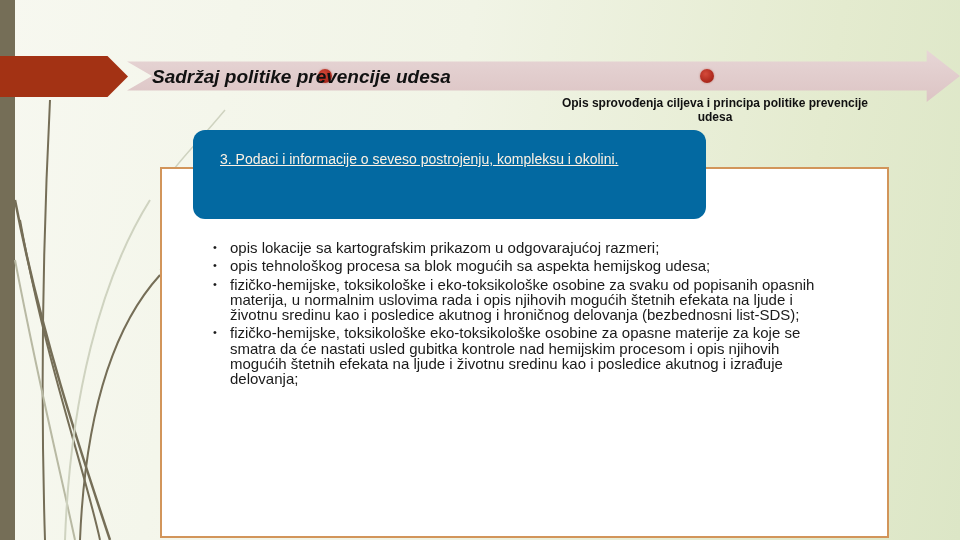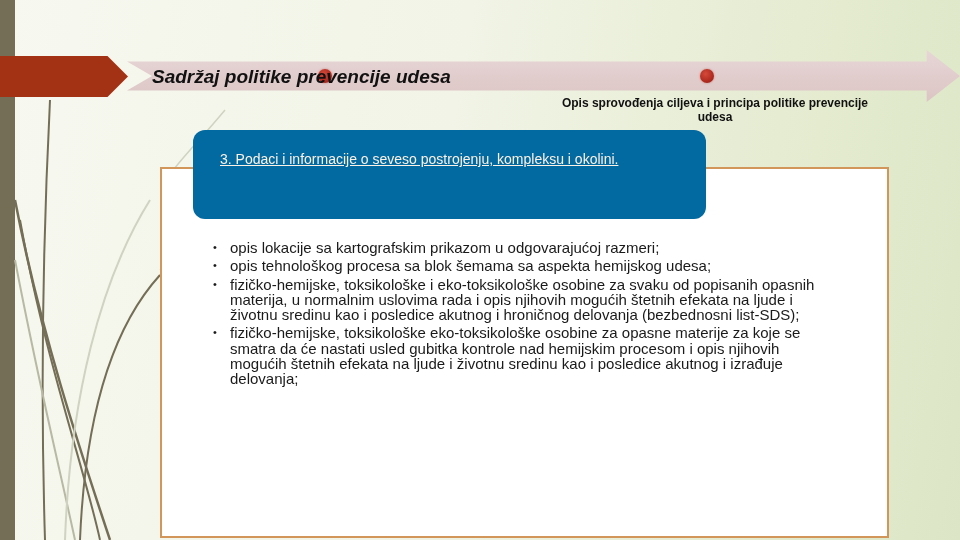--- a/index.html
+++ b/index.html
@@ -98,7 +98,7 @@
 
 <ul class="bullets">
   <li>opis lokacije sa kartografskim prikazom u odgovarajućoj razmeri;</li>
-  <li>opis tehnološkog procesa sa blok šemama sa aspekta hemijskog udesa;</li>
+  <li>opis tehnološkog procesa sa blok mogućih sa aspekta hemijskog udesa;</li>
   <li>fizičko-hemijske, toksikološke i eko-toksikološke osobine za svaku od popisanih opasnih materija, u normalnim uslovima rada i opis njihovih mogućih štetnih efekata na ljude i životnu sredinu kao i posledice akutnog i hroničnog delovanja (bezbednosni list-SDS);</li>
   <li>fizičko-hemijske, toksikološke eko-toksikološke osobine za opasne materije za koje se smatra da će nastati usled gubitka kontrole nad hemijskim procesom i opis njihovih mogućih štetnih efekata na ljude i životnu sredinu kao i posledice akutnog i izrađuje delovanja;</li>
 </ul>

